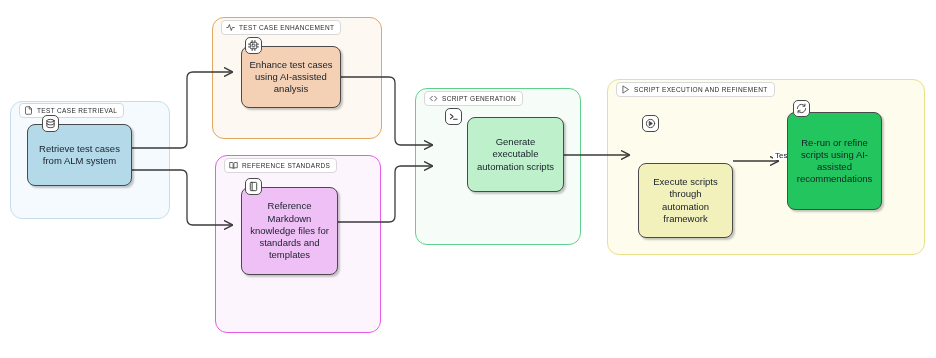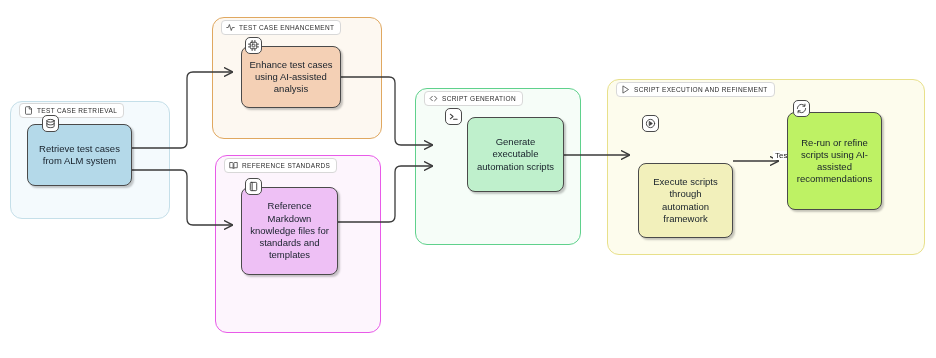--- a/index.html
+++ b/index.html
@@ -156,7 +156,7 @@
     </svg>
   </div>
 
-  <div class="node" style="left:787px;top:112px;width:95px;height:98px;background:#bef264;border:1.4px solid #4a4a4a;">
+  <div class="node" style="left:787px;top:112px;width:95px;height:98px;background:#22c55e;border:1.4px solid #4a4a4a;">
     <span>Re-run or refine scripts using AI-assisted recommendations</span>
   </div>
   <div class="node-badge" style="left:793px;top:100px;">

